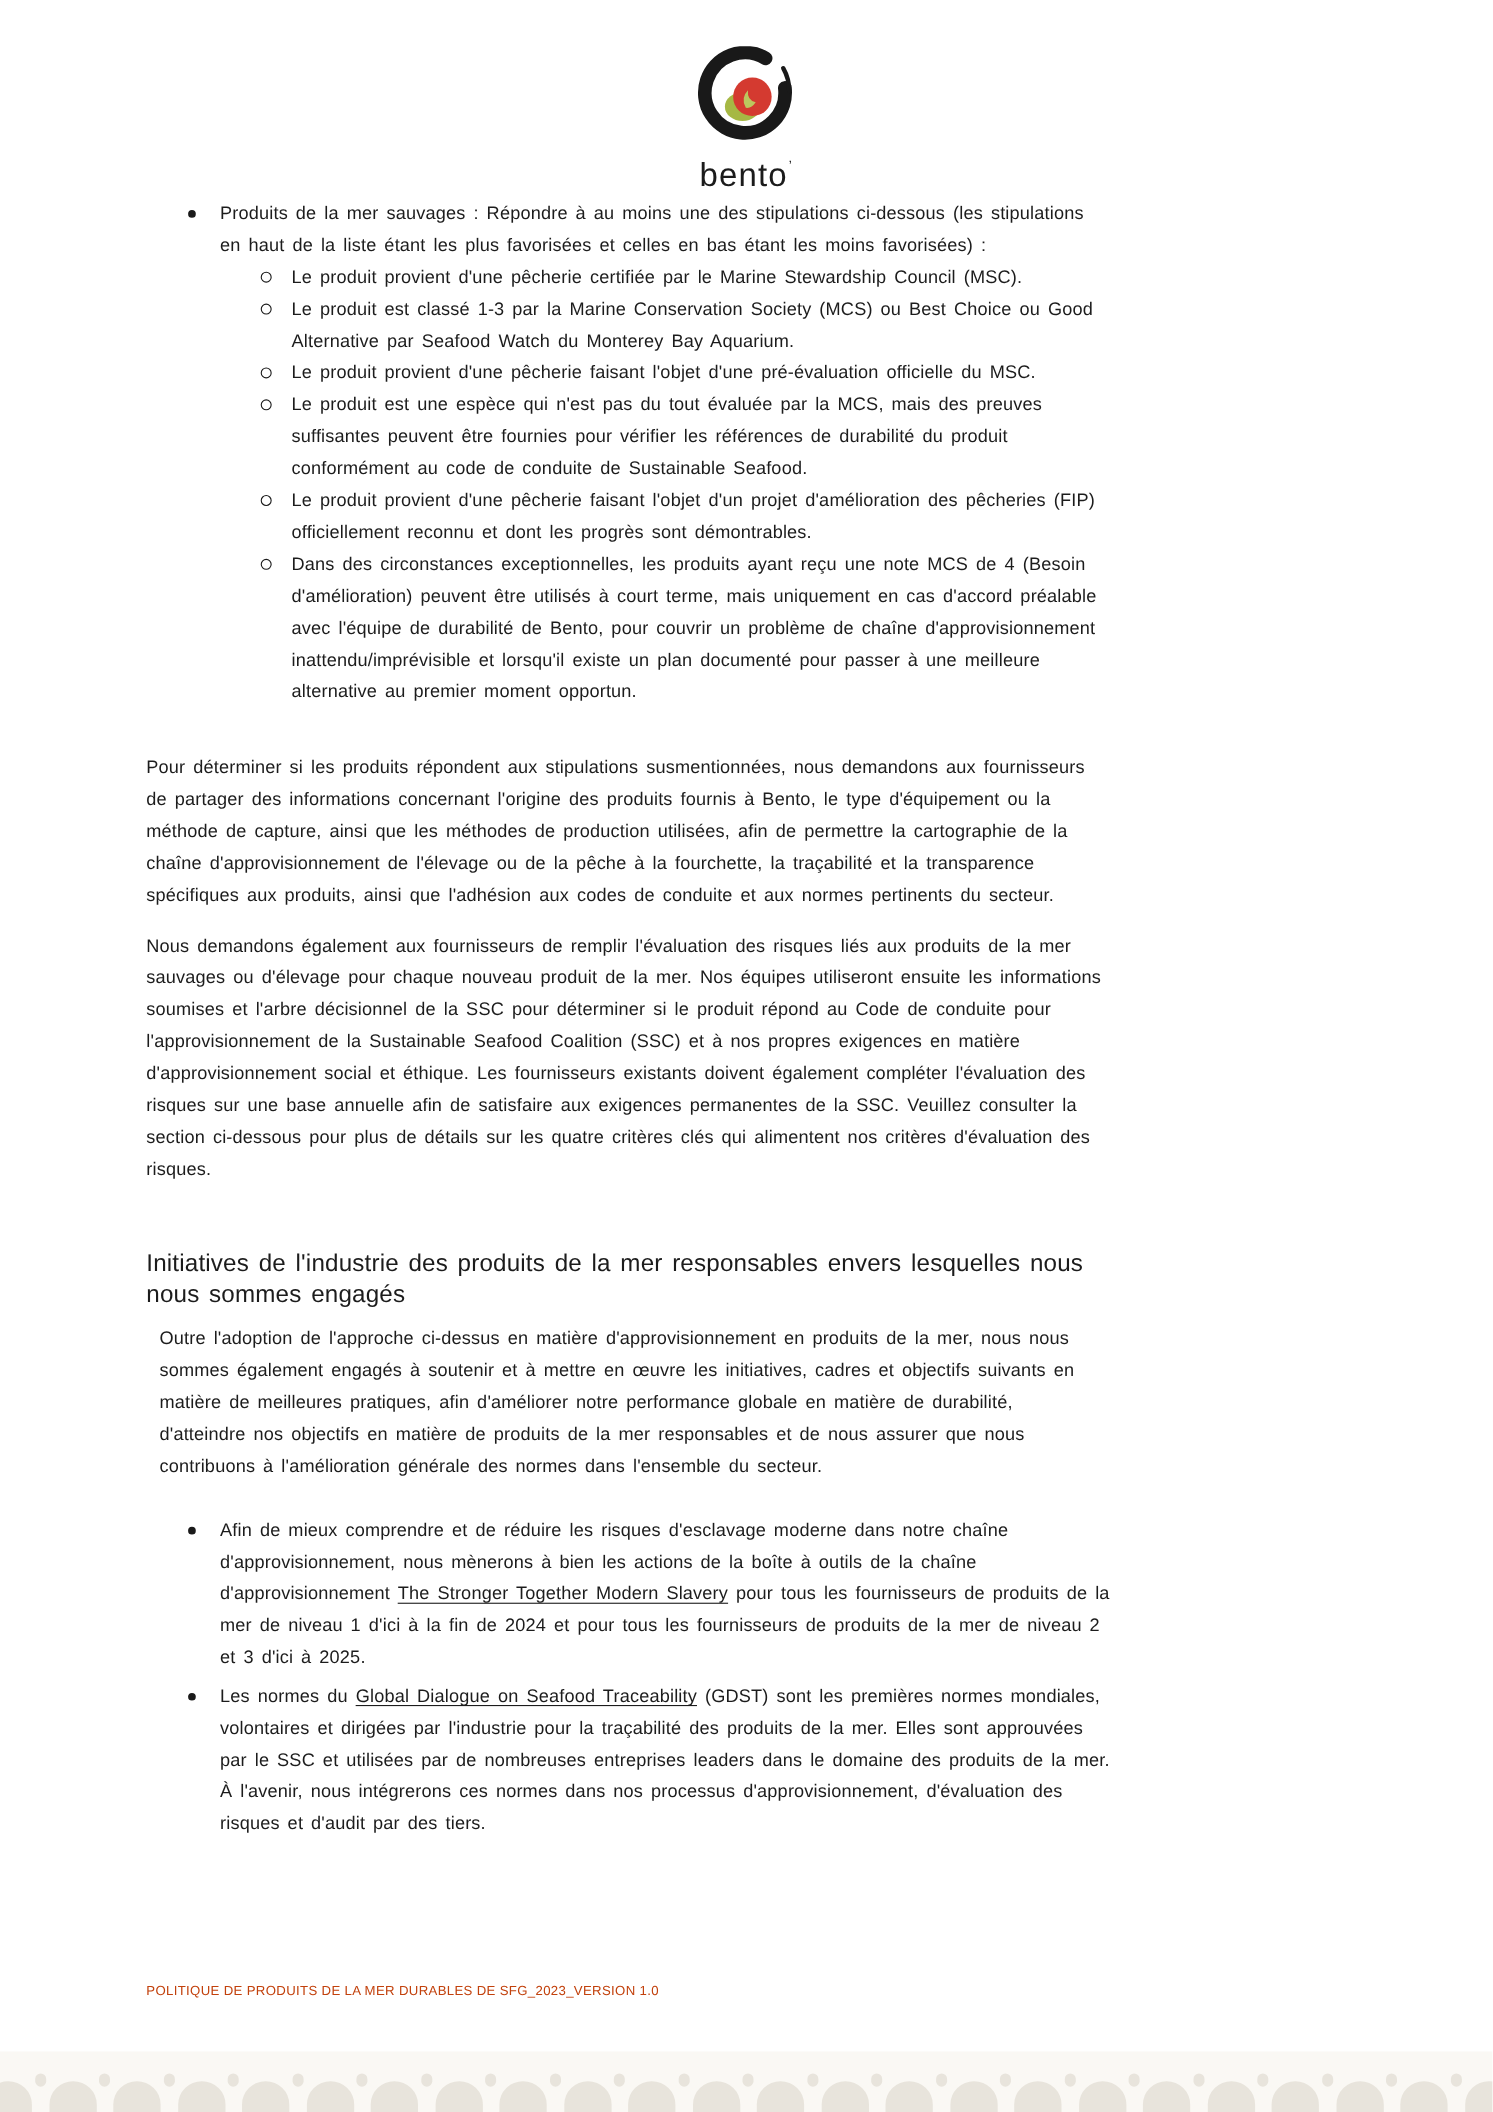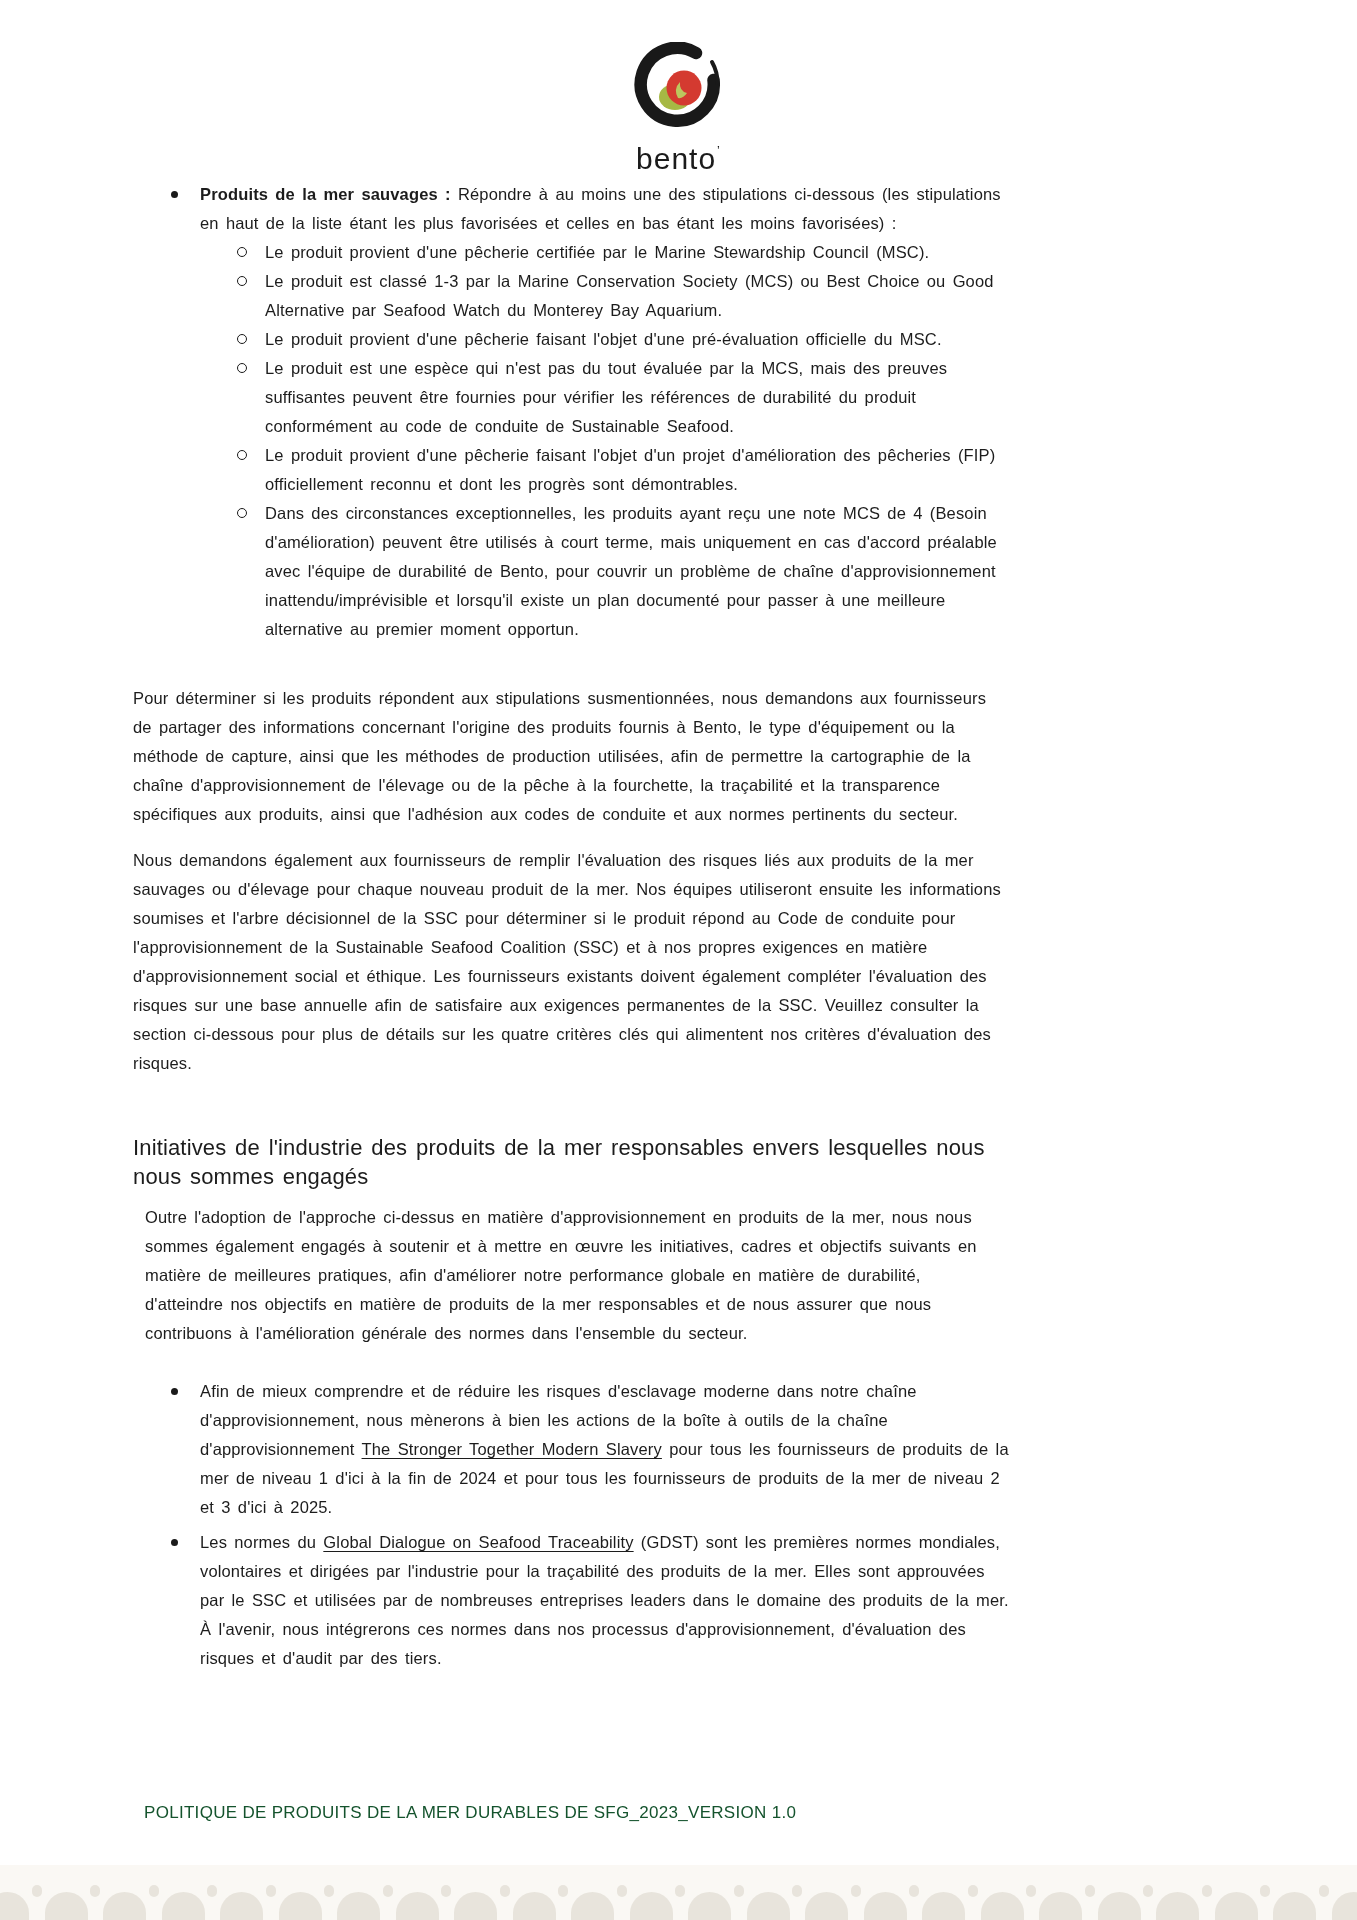--- a/index.html
+++ b/index.html
@@ -57,7 +57,7 @@
     color:inherit;text-decoration:underline;text-underline-offset:3px;
     cursor:pointer;
   }
-  strong{font-weight:bold;}
+  strong{font-weight:normal;}
   
   .footer{
     position:absolute;left:144px;top:1803px;

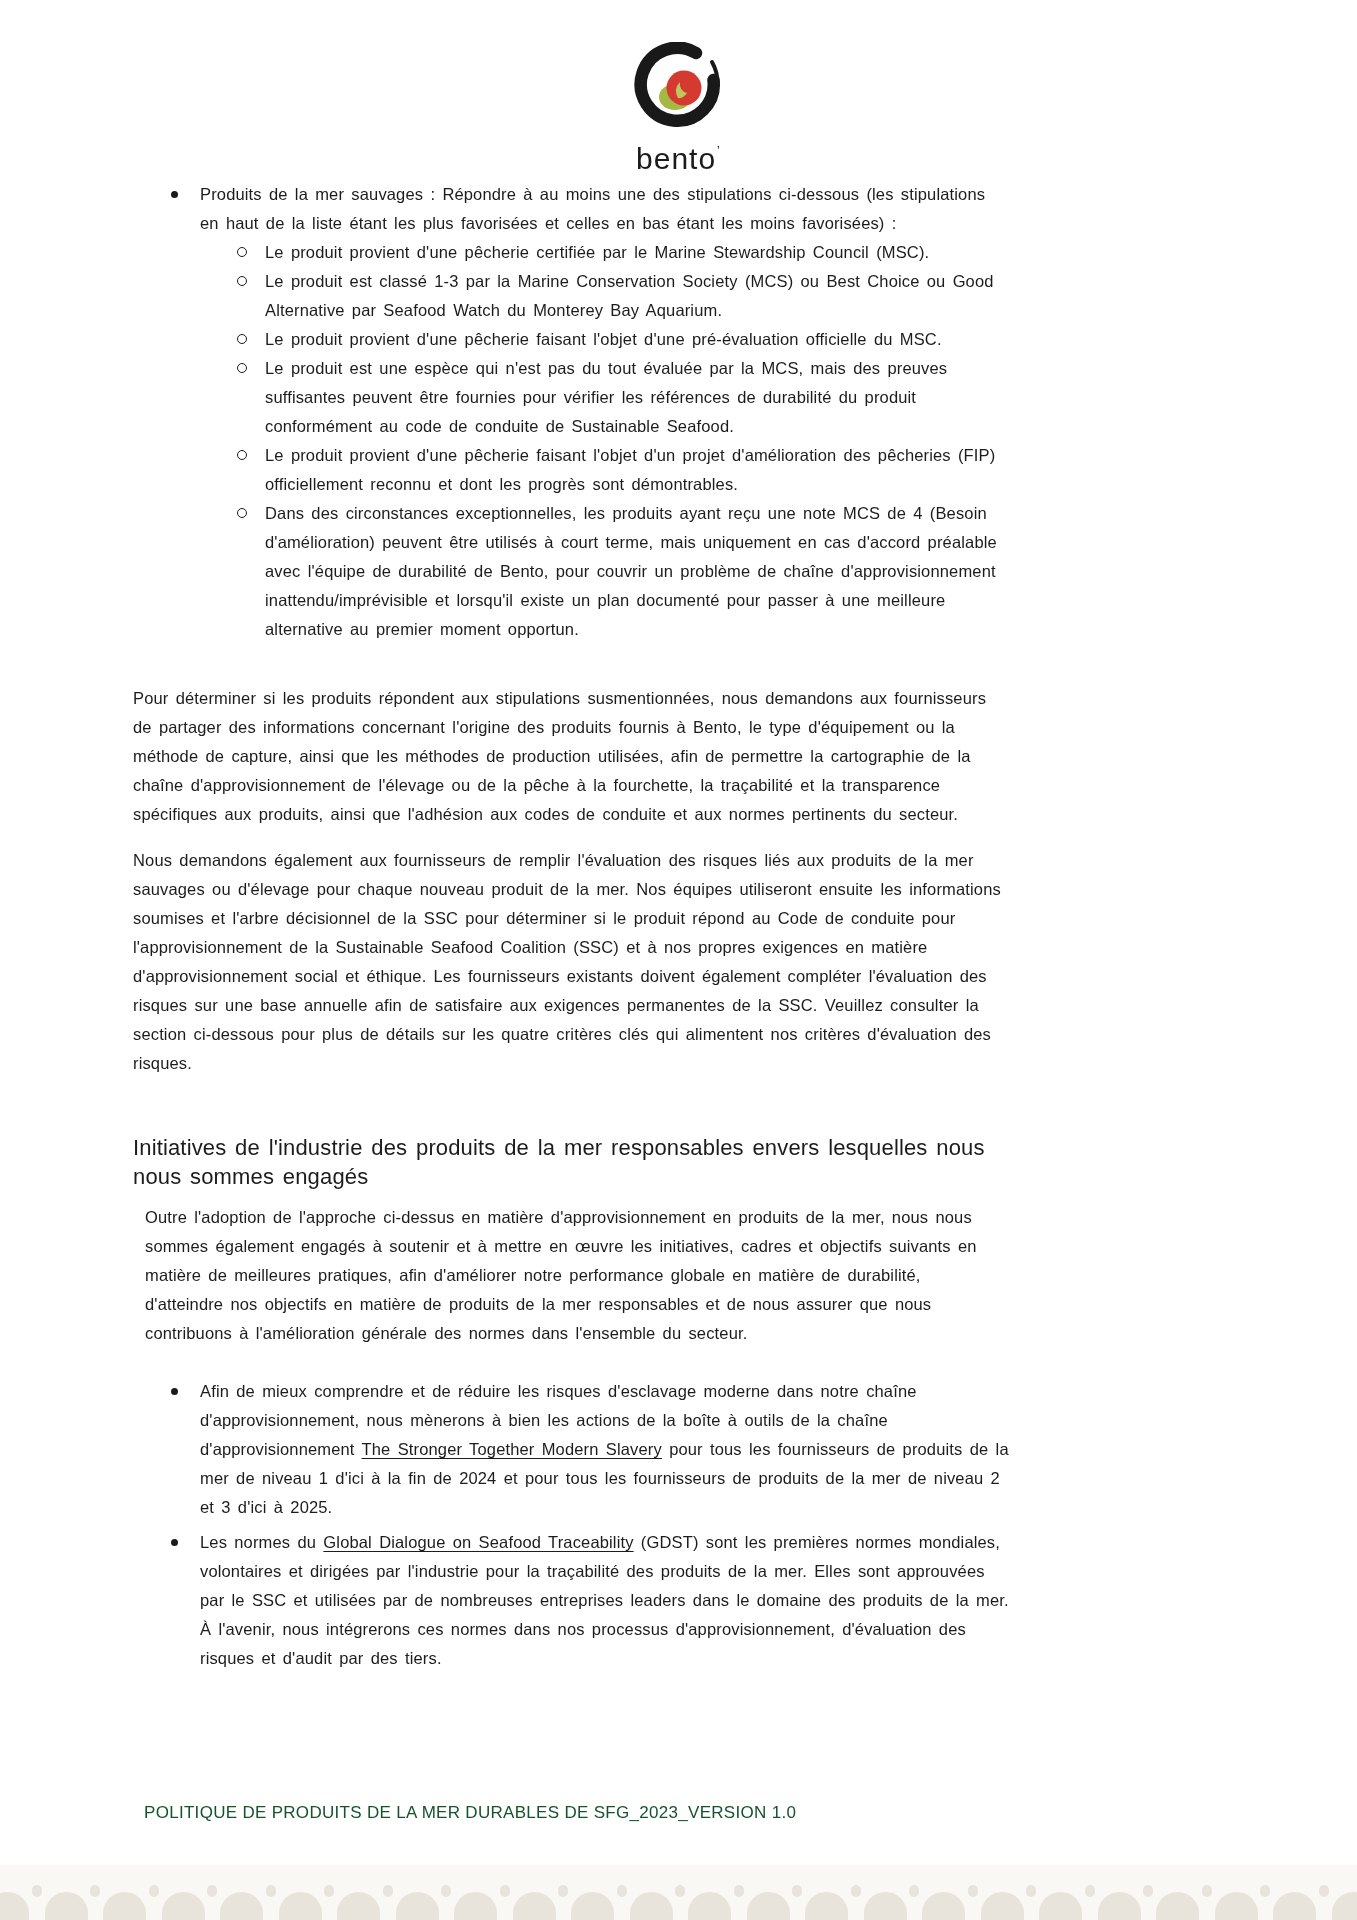--- a/index.html
+++ b/index.html
@@ -60,8 +60,8 @@
   strong{font-weight:normal;}
   
   .footer{
-    position:absolute;left:144px;top:1803px;
-    font-size:17px;letter-spacing:0.3px;color:#14532d;
+    position:absolute;left:133px;top:1803px;
+    font-size:12px;letter-spacing:0.3px;color:#c2410c;
   }
   
   .band{

